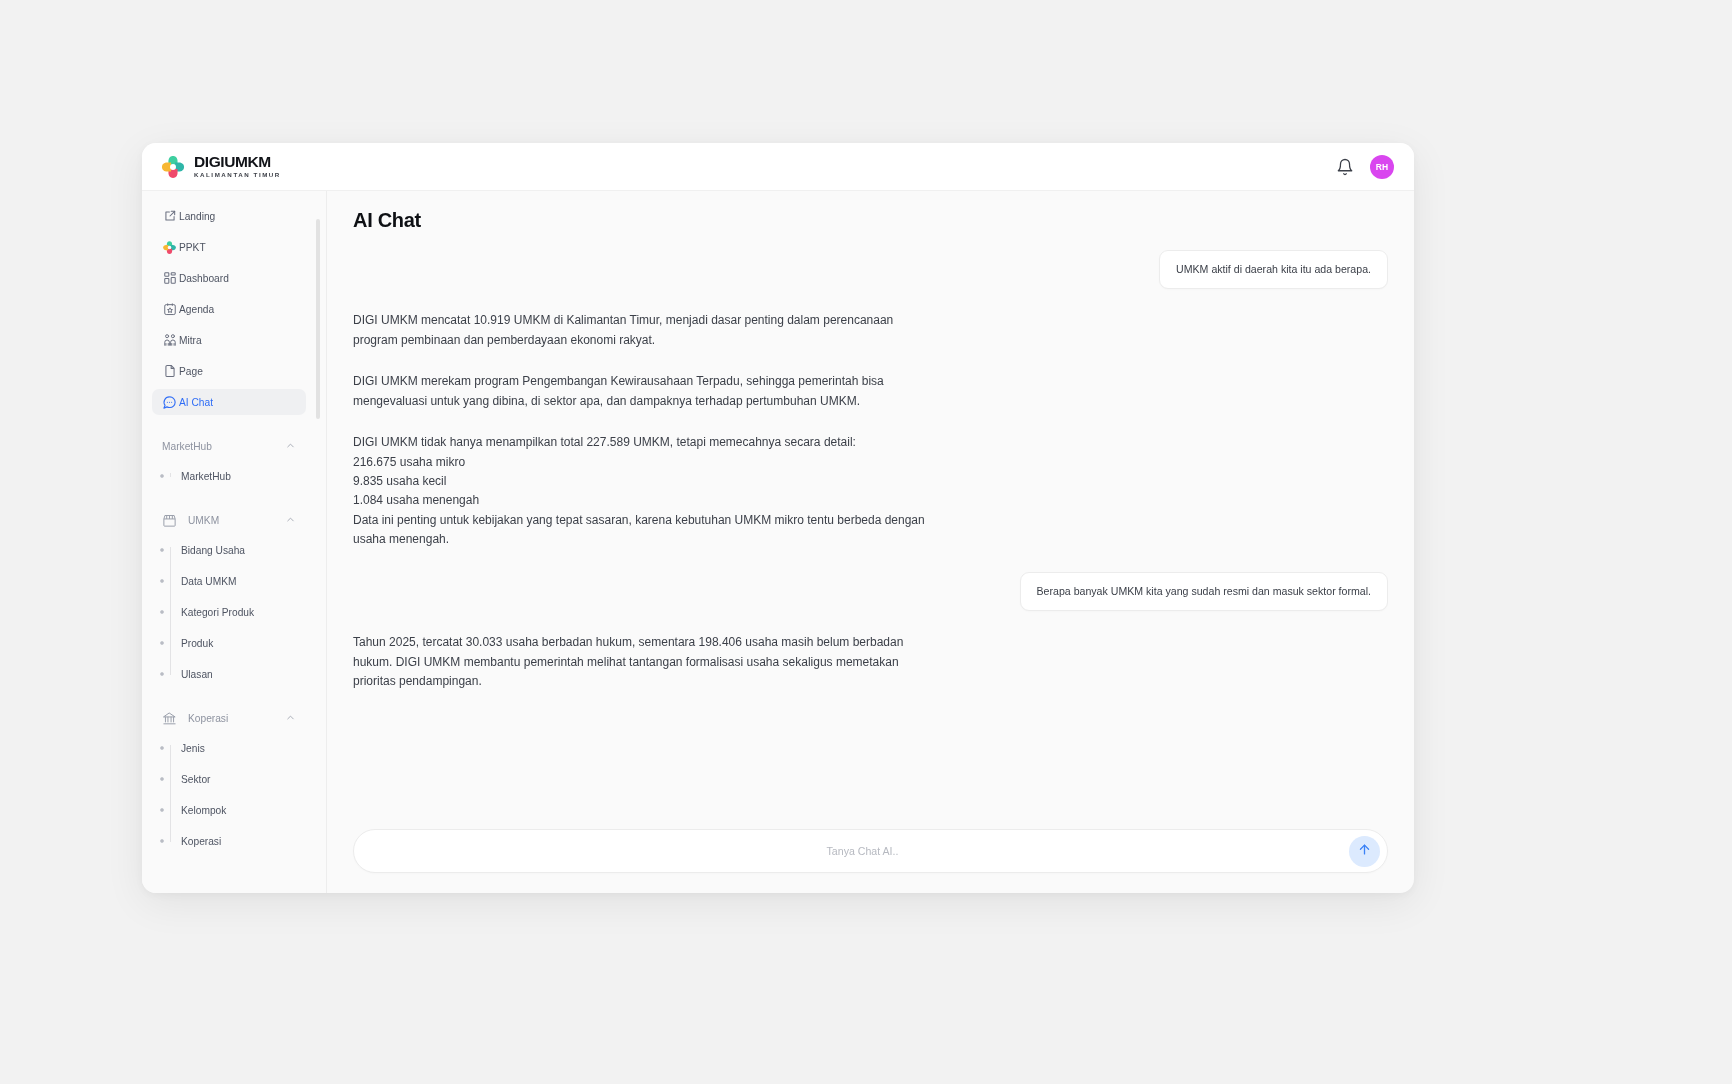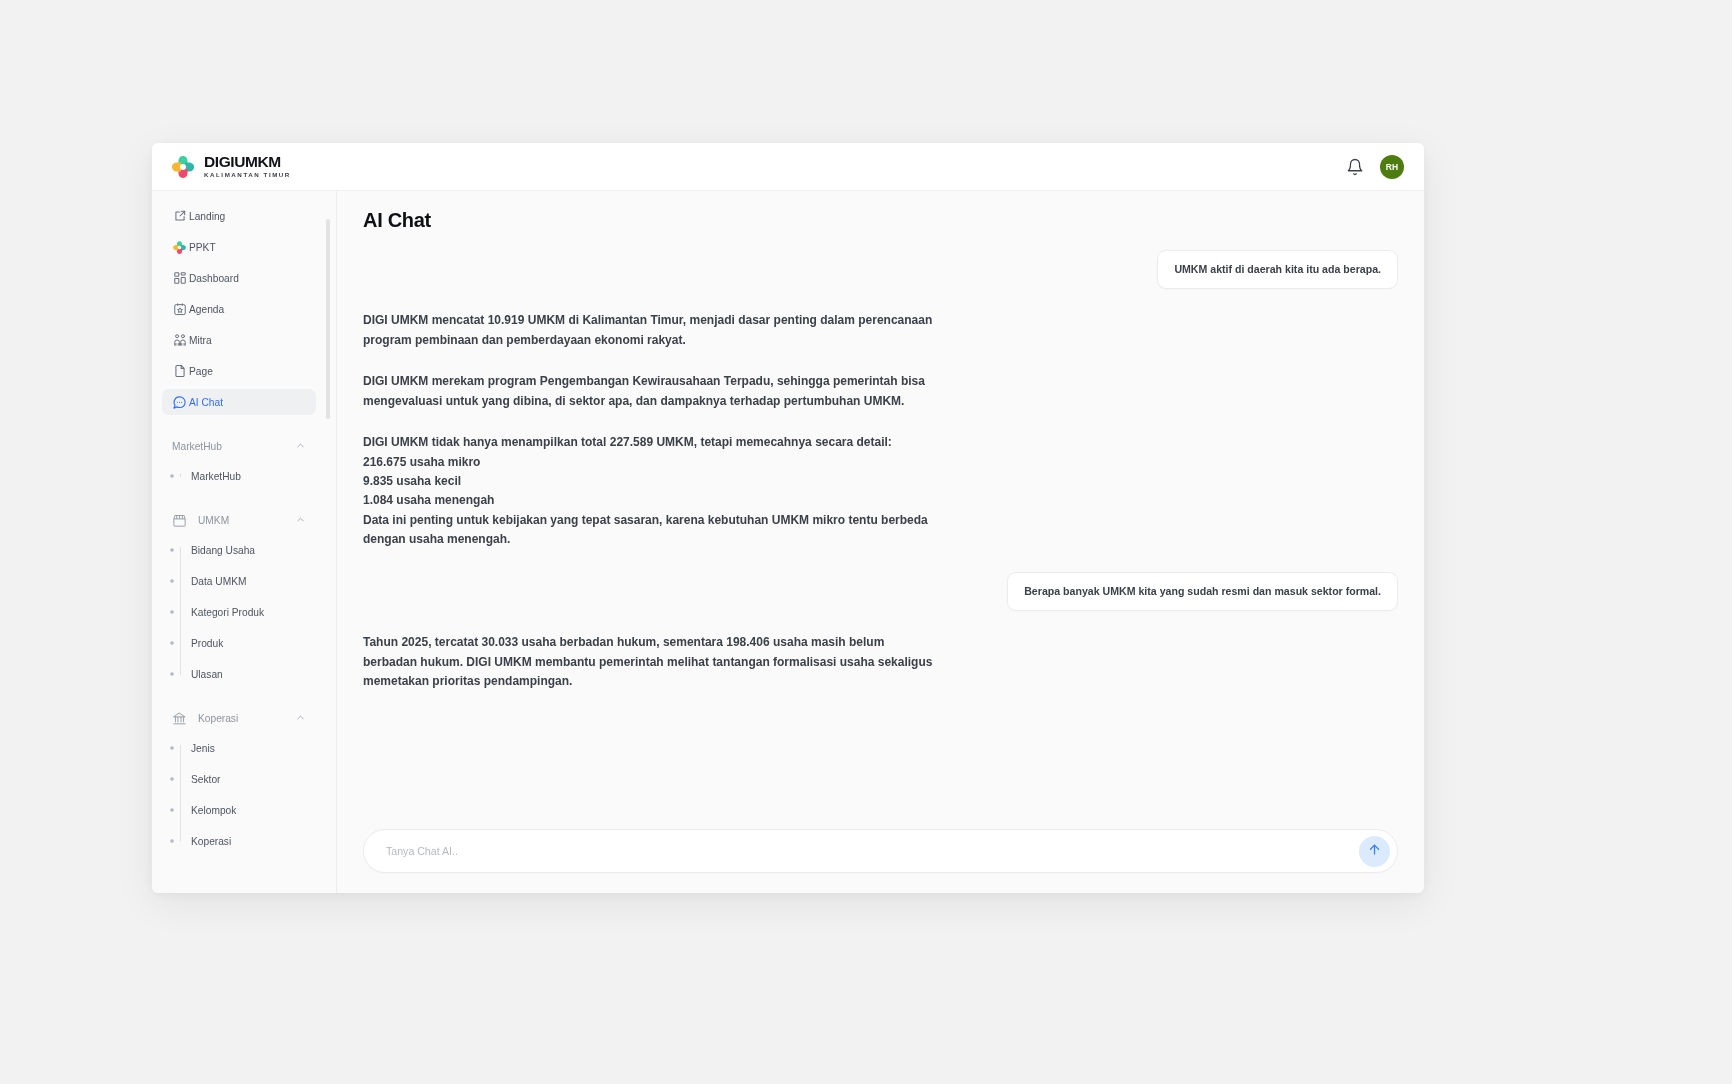--- a/index.html
+++ b/index.html
@@ -11,10 +11,10 @@
   }
   .app-window {
     position: absolute;
-    left: 152px; top: 143px;
+    left: 142px; top: 143px;
     width: 1272px; height: 750px;
     background: #fafafa;
-    border-radius: 6px;
+    border-radius: 14px;
     box-shadow: 0 10px 40px rgba(0,0,0,0.07), 0 2px 8px rgba(0,0,0,0.04);
     overflow: hidden;
     display: flex; flex-direction: column;

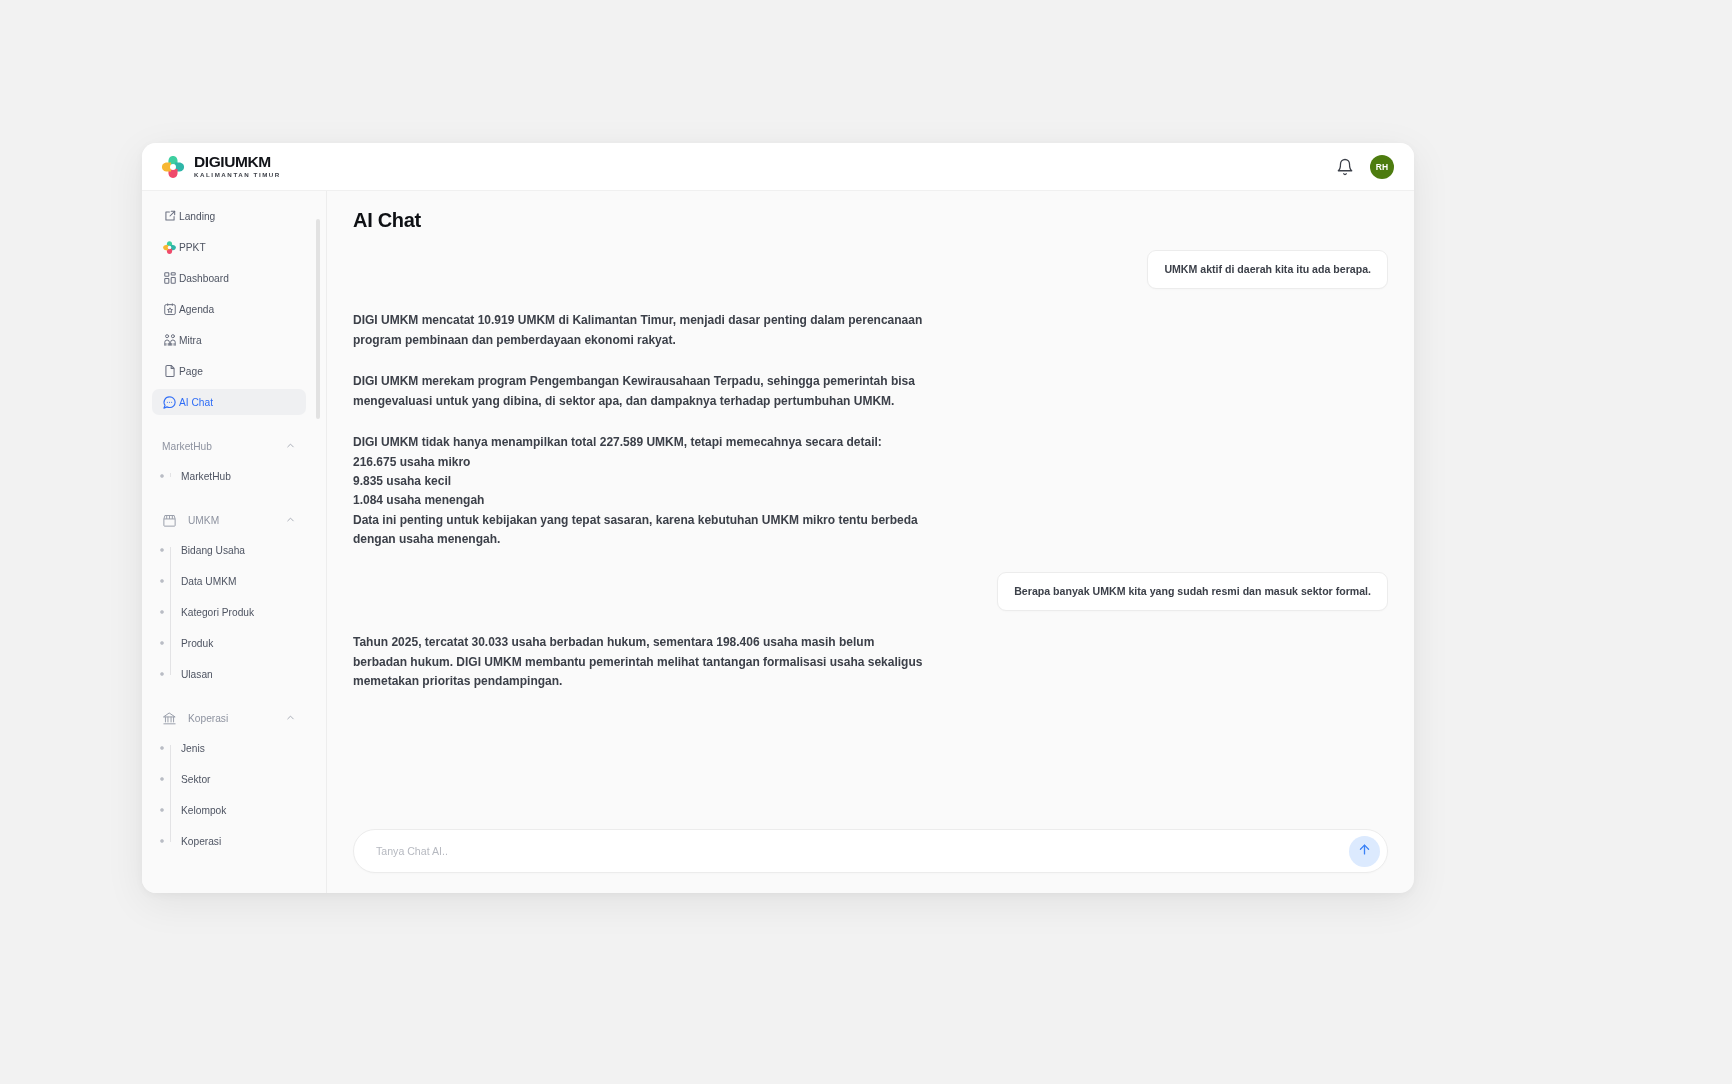--- a/index.html
+++ b/index.html
@@ -37,7 +37,7 @@
   .bell { width: 18px; height: 18px; cursor: pointer; }
   .avatar {
     width: 24px; height: 24px; border-radius: 50%;
-    background: #4d7c0f; color: #fff;
+    background: #d946ef; color: #fff;
     font-size: 8.5px; font-weight: 700; letter-spacing: 0.2px;
     display: flex; align-items: center; justify-content: center;
     cursor: pointer;

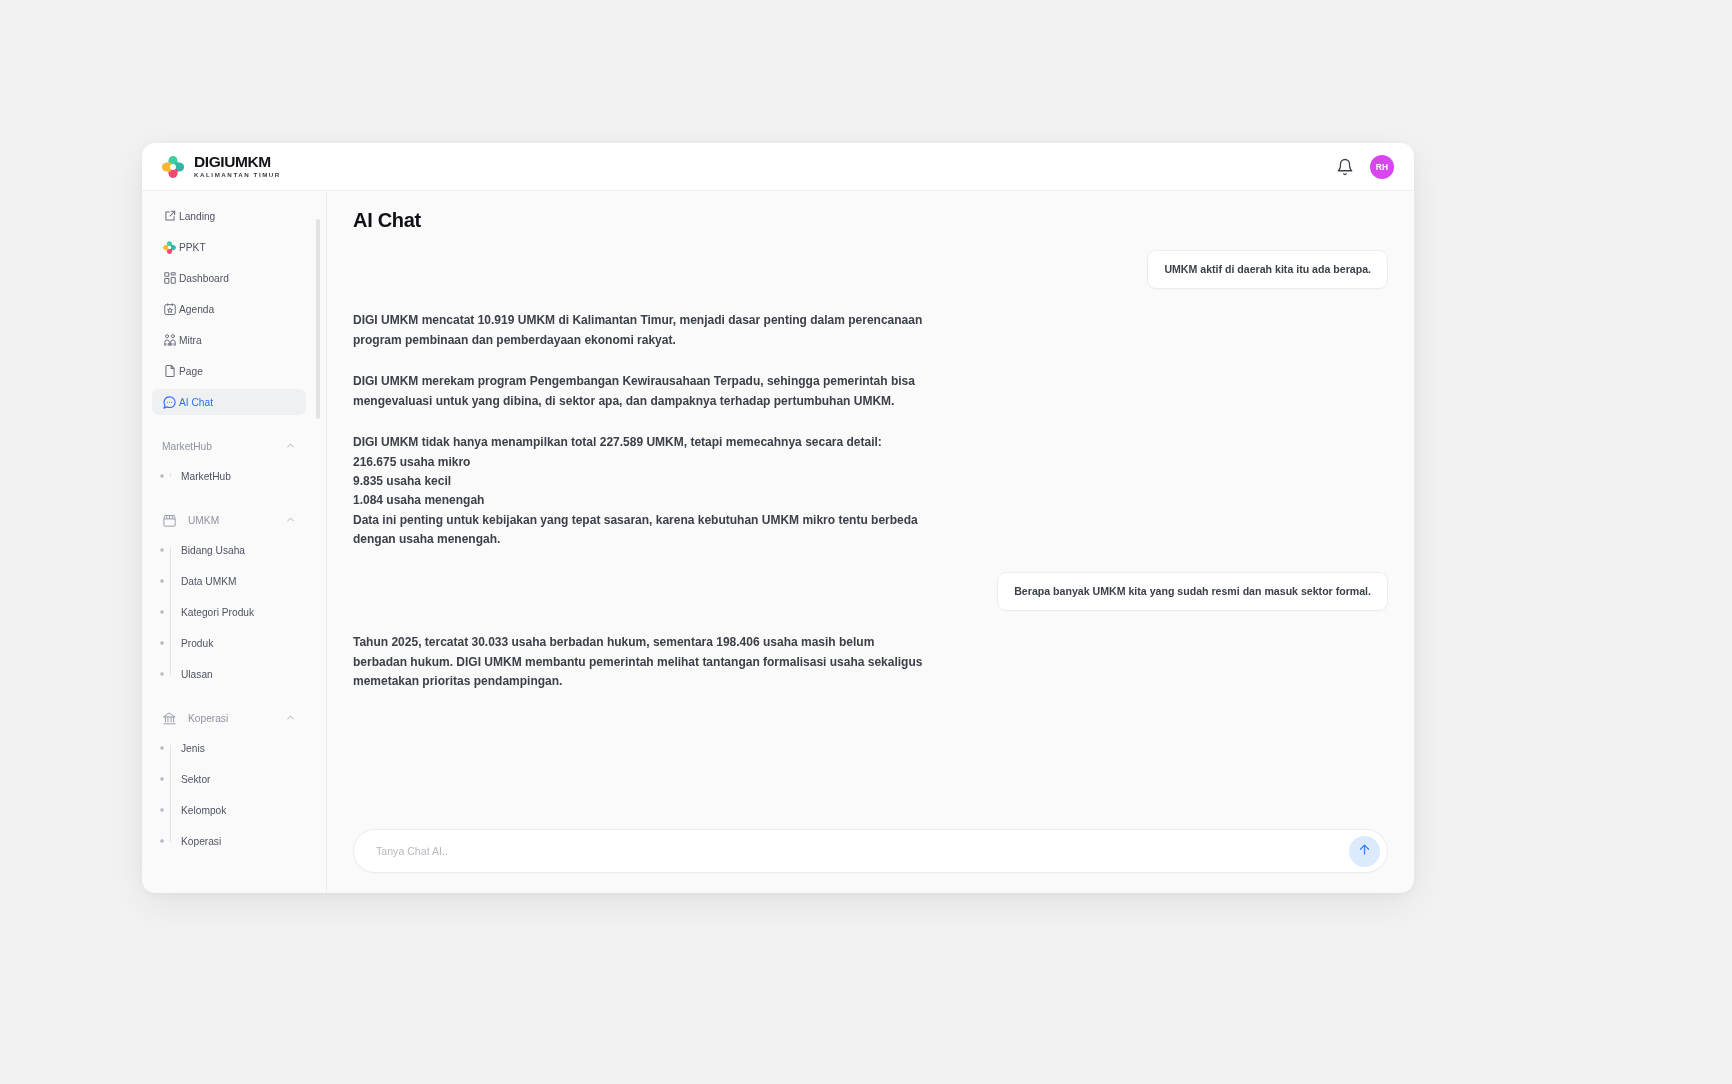--- a/index.html
+++ b/index.html
@@ -106,7 +106,7 @@
   }
   .page-title { font-size: 20px; font-weight: 700; color: #0e1014; letter-spacing: -0.3px; margin-bottom: 18px; }
   .chat-scroll { flex: 1; overflow: hidden; padding-bottom: 6px; }
-  .msg-row { display: flex; margin-bottom: 22px; font-weight: bold; }
+  .msg-row { display: flex; margin-bottom: 22px; }
   .msg-row.user { justify-content: flex-end; }
   .msg-row.ai { justify-content: flex-start; }
   .bubble-user {

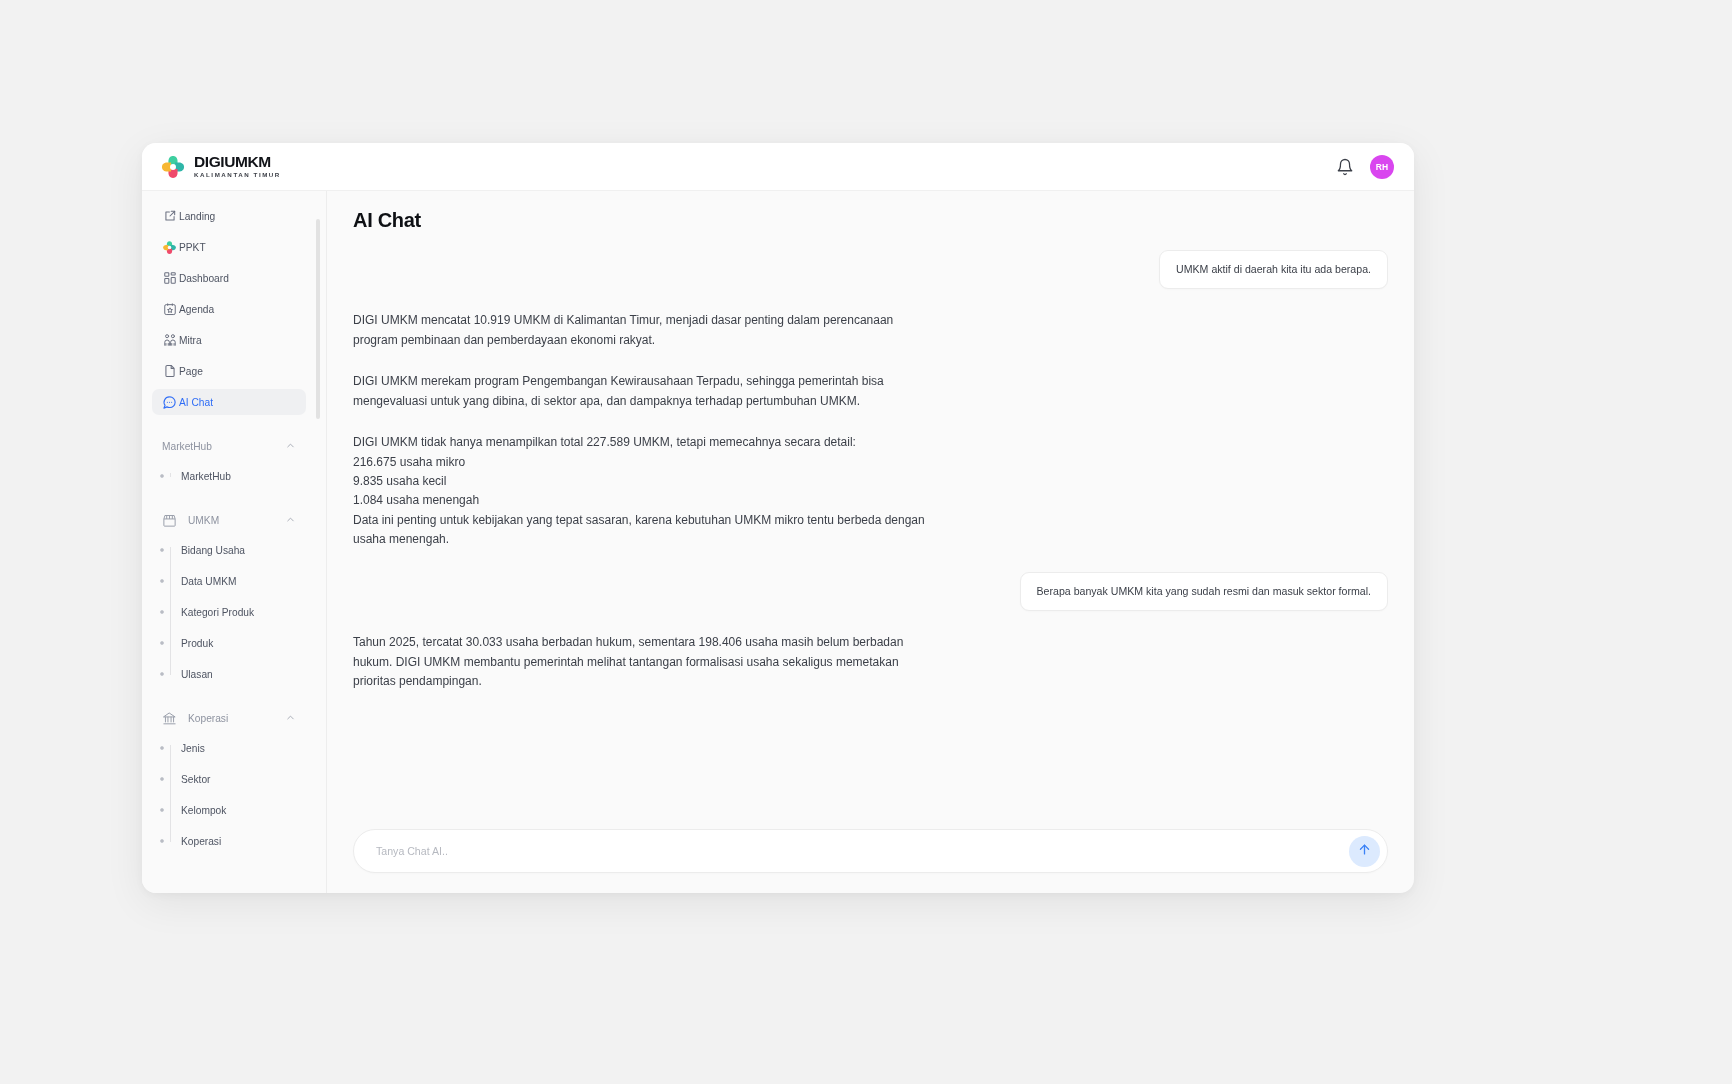--- a/index.html
+++ b/index.html
@@ -141,7 +141,7 @@
   .composer input {
     flex: 1; border: none; outline: none;
     font-family: "Liberation Sans", sans-serif;
-    font-size: 10.6px; color: #3c4049; background: transparent;
+    font-size: 10.6px; color: #3c4049; background: transparent; text-align: center;
   }
   .composer input::placeholder { color: #b6b9c0; }
   .send-btn {

